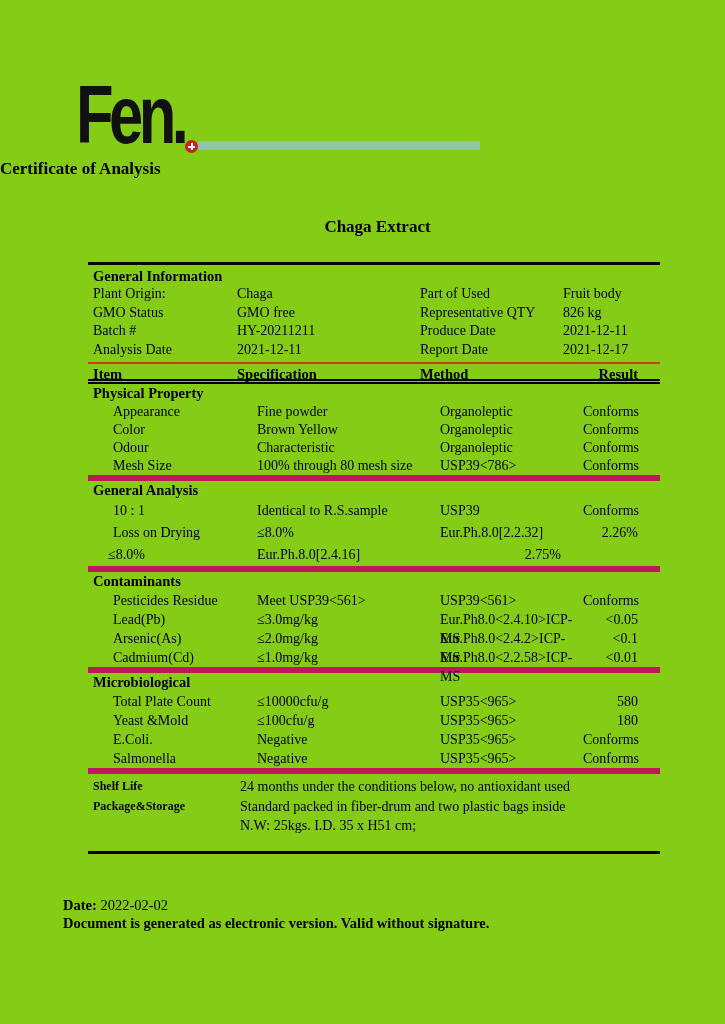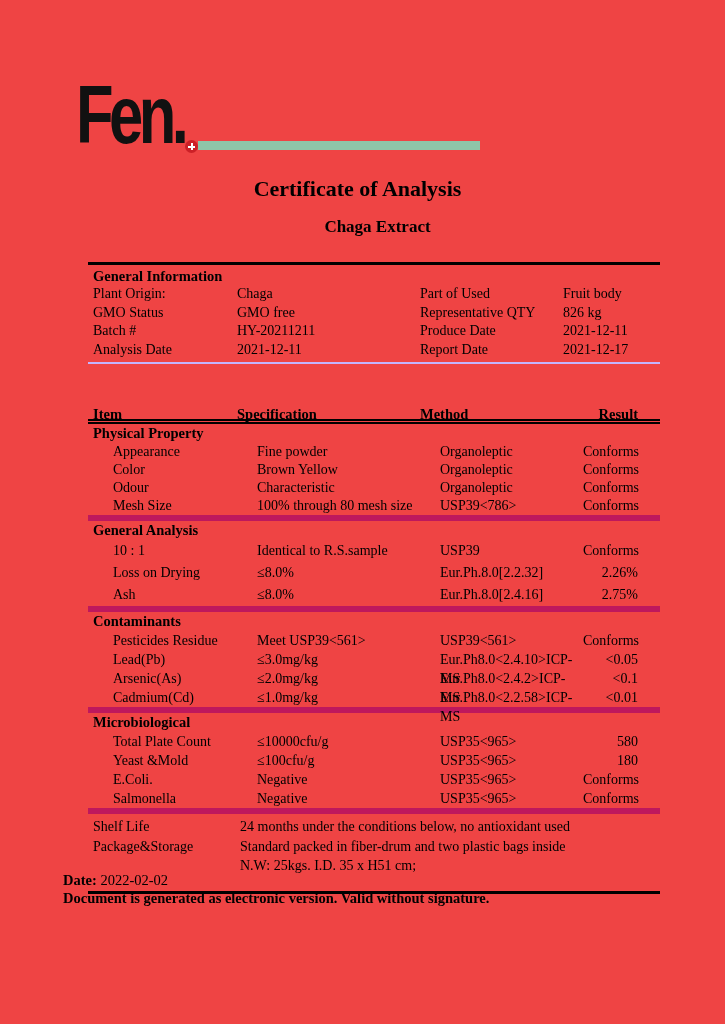--- a/index.html
+++ b/index.html
@@ -7,7 +7,7 @@
   .page {
     position:relative;
     width:725px; height:1024px;
-    background:#ef4444;
+    background:#84cc16;
     color:#000;
     font-family:"Liberation Serif", serif;
     overflow:hidden;

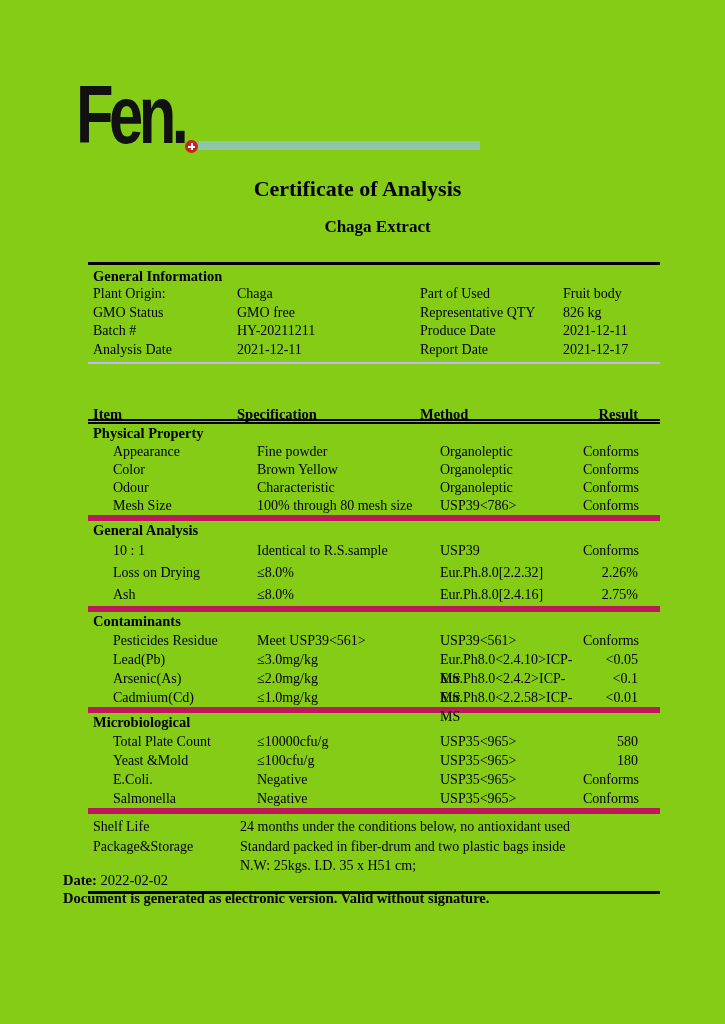--- a/index.html
+++ b/index.html
@@ -37,8 +37,8 @@
 
   
   .title {
-    position:absolute; top:176px; left:0; width:715px;
-    text-align:center; font-weight:bold; font-size:22px;
+    position:absolute; top:159px; left:0; width:715px;
+    text-align:left; font-weight:bold; font-size:17px;
   }
   .subtitle {
     position:absolute; top:217px; left:15px; width:725px;

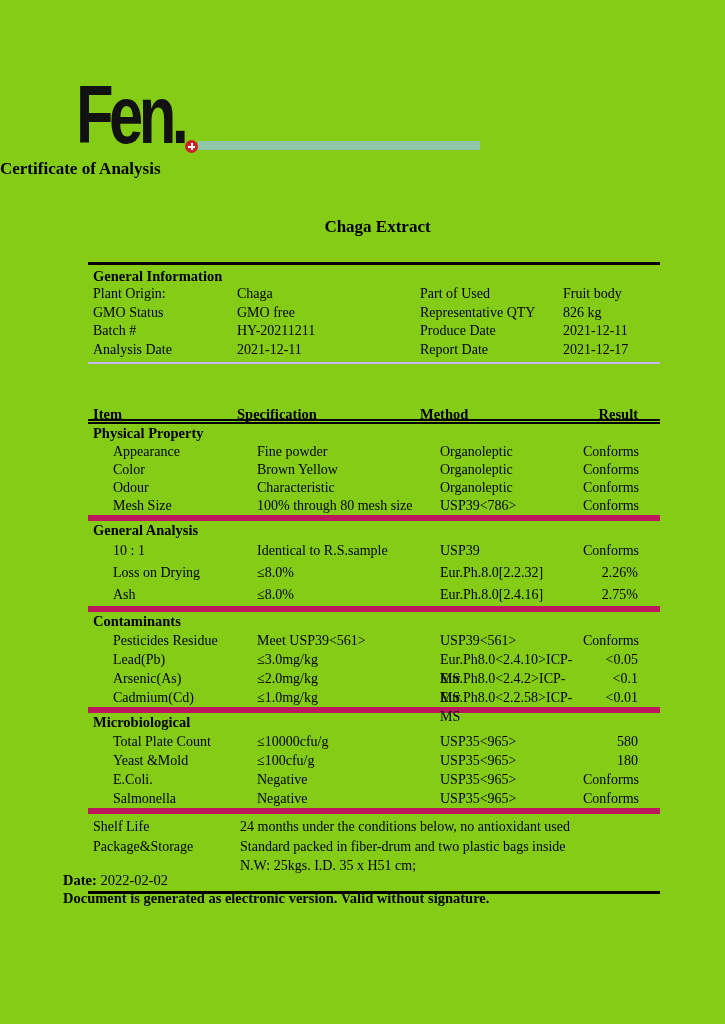--- a/index.html
+++ b/index.html
@@ -48,7 +48,7 @@
   
   .coa { position:absolute; top:262px; left:88px; width:572px; font-size:14px; }
 
-  .gi-section { border-top:3px solid #000; border-bottom:2px solid #c4b5fd; padding-bottom:3px; }
+  .gi-section { border-top:3px solid #000; border-bottom:2px solid #c2410c; padding-bottom:3px; }
   .sec-heading, .gi-heading {
     font-weight:bold; font-size:14.5px;
     height:19px; line-height:19px; padding-left:5px;

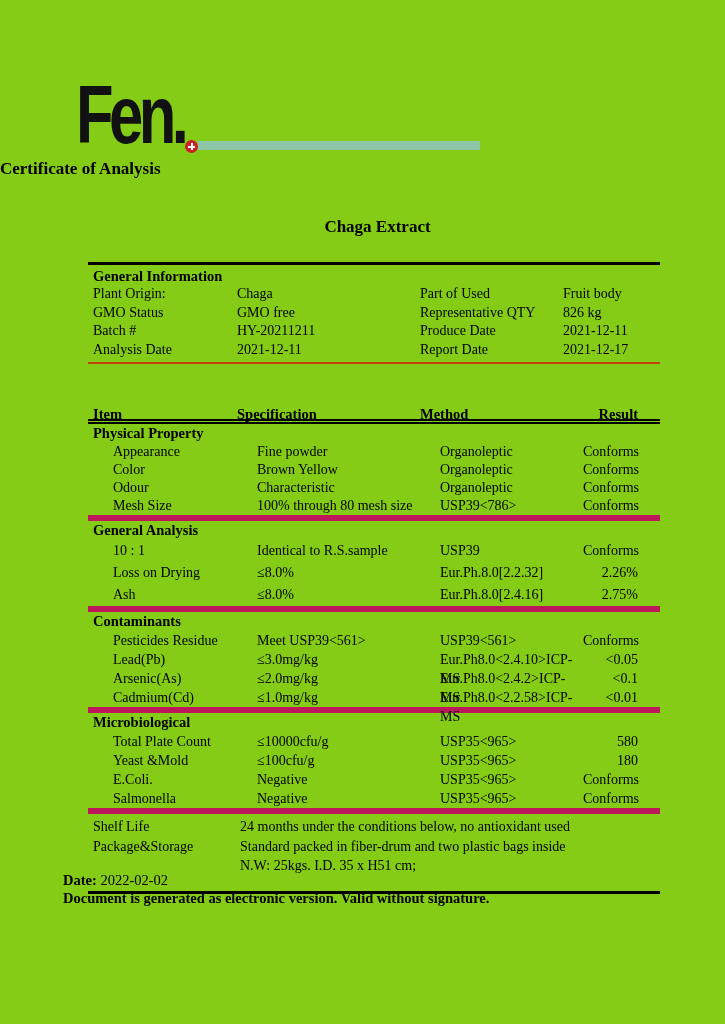--- a/index.html
+++ b/index.html
@@ -63,7 +63,6 @@
     height:20px; line-height:21px;
     font-weight:bold; font-size:14.5px;
     border-bottom:5px double #000;
-    margin-top:40px;
   }
   .hdr-row .c1 { padding-left:5px; }
 

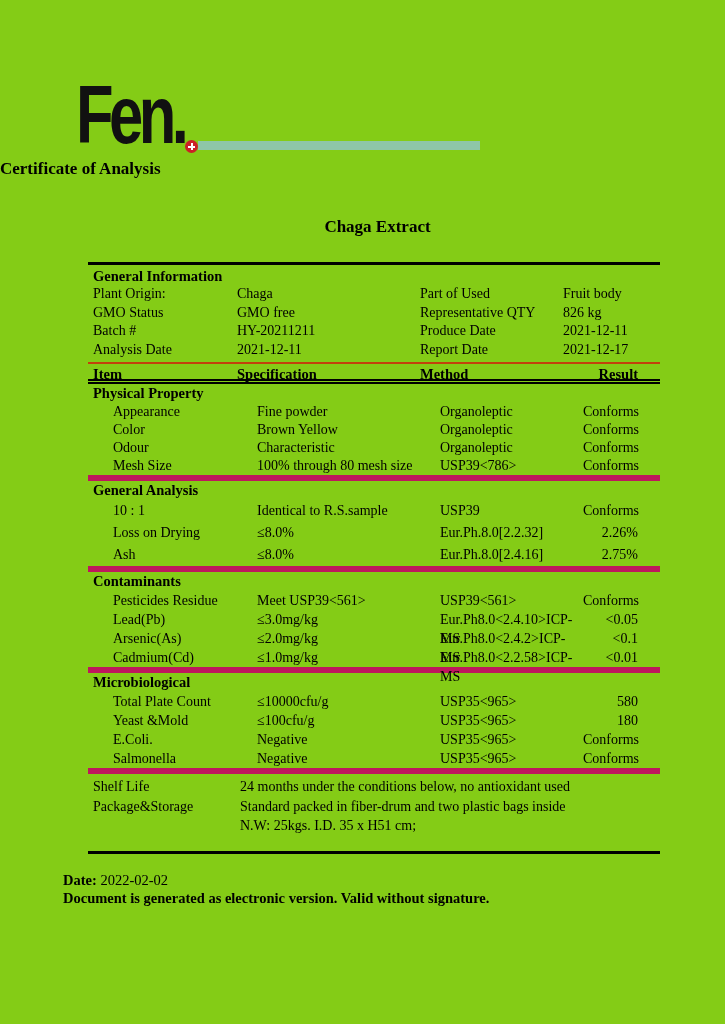--- a/index.html
+++ b/index.html
@@ -174,7 +174,6 @@
         <span class="c4">2.26%</span>
       </div>
       <div class="grid4 t-row">
-        <span class="c1">Ash</span>
         <span class="c2">≤8.0%</span>
         <span class="c3">Eur.Ph.8.0[2.4.16]</span>
         <span class="c4">2.75%</span>

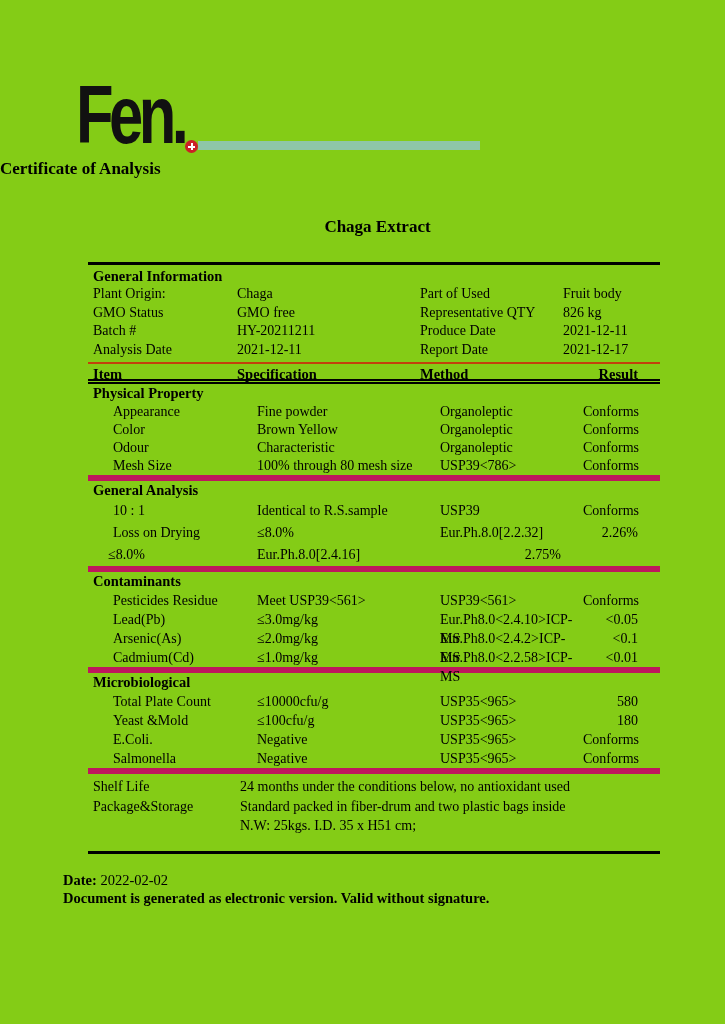--- a/index.html
+++ b/index.html
@@ -75,7 +75,7 @@
 
   .sec-footer { border-bottom:3px solid #000; padding:3px 0 15px 0; }
   .f-row { display:grid; grid-template-columns:149px 1fr; height:19.5px; line-height:19.5px; }
-  .f-row .fl { font-weight:normal; font-size:14px; padding-left:5px; }
+  .f-row .fl { font-weight:bold; font-size:12px; padding-left:5px; }
   .f-row .fv { padding-left:3px; }
 
   

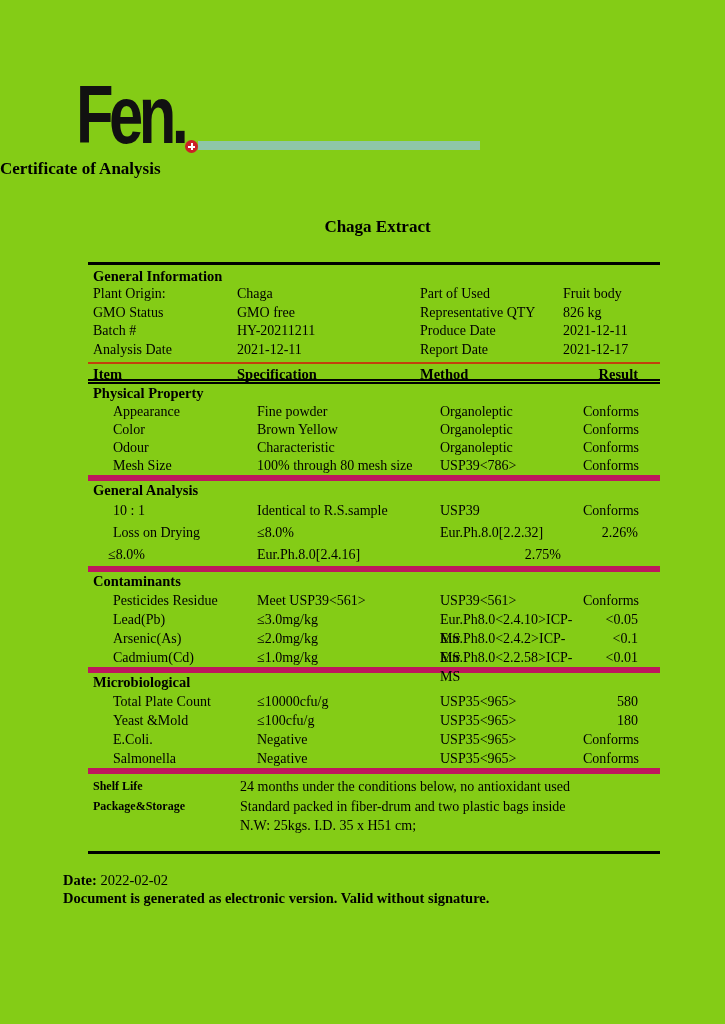--- a/index.html
+++ b/index.html
@@ -79,7 +79,7 @@
   .f-row .fv { padding-left:3px; }
 
   
-  .foot { position:absolute; left:63px; top:871px; font-size:14.5px; line-height:18px; }
+  .foot { position:absolute; left:63px; top:896px; font-size:14.5px; line-height:18px; }
   .foot .b { font-weight:bold; }
 </style>
 </head>

